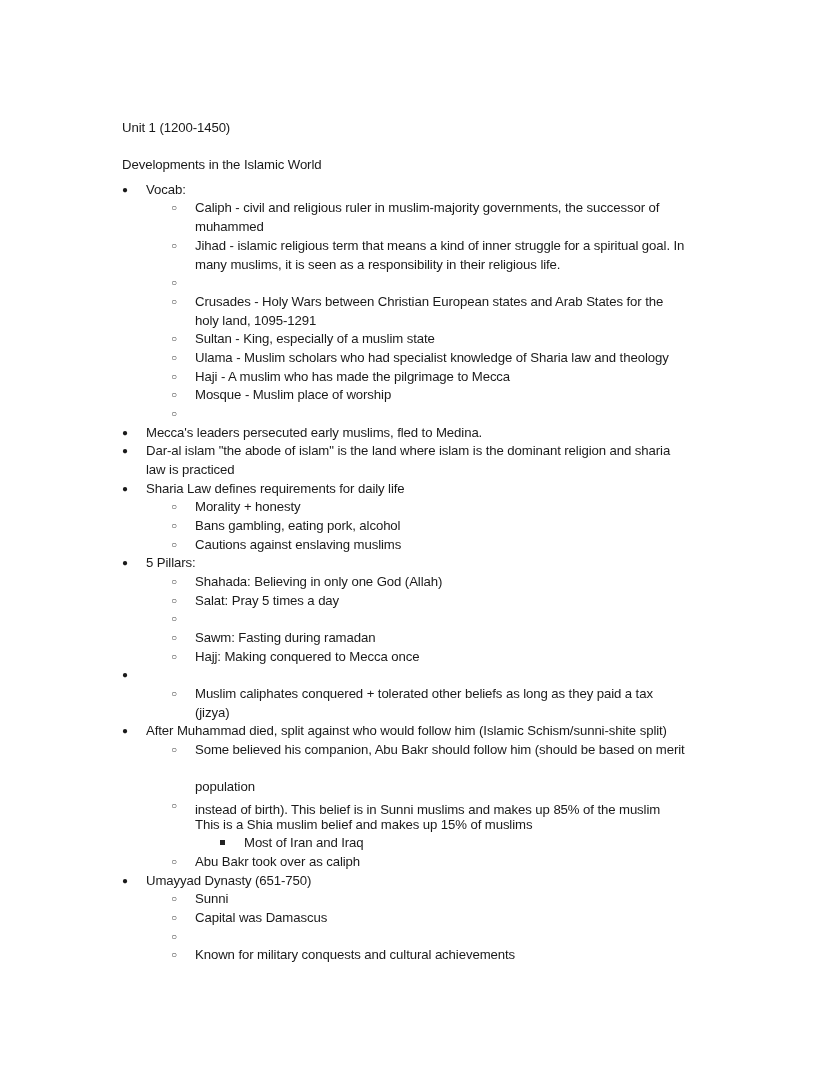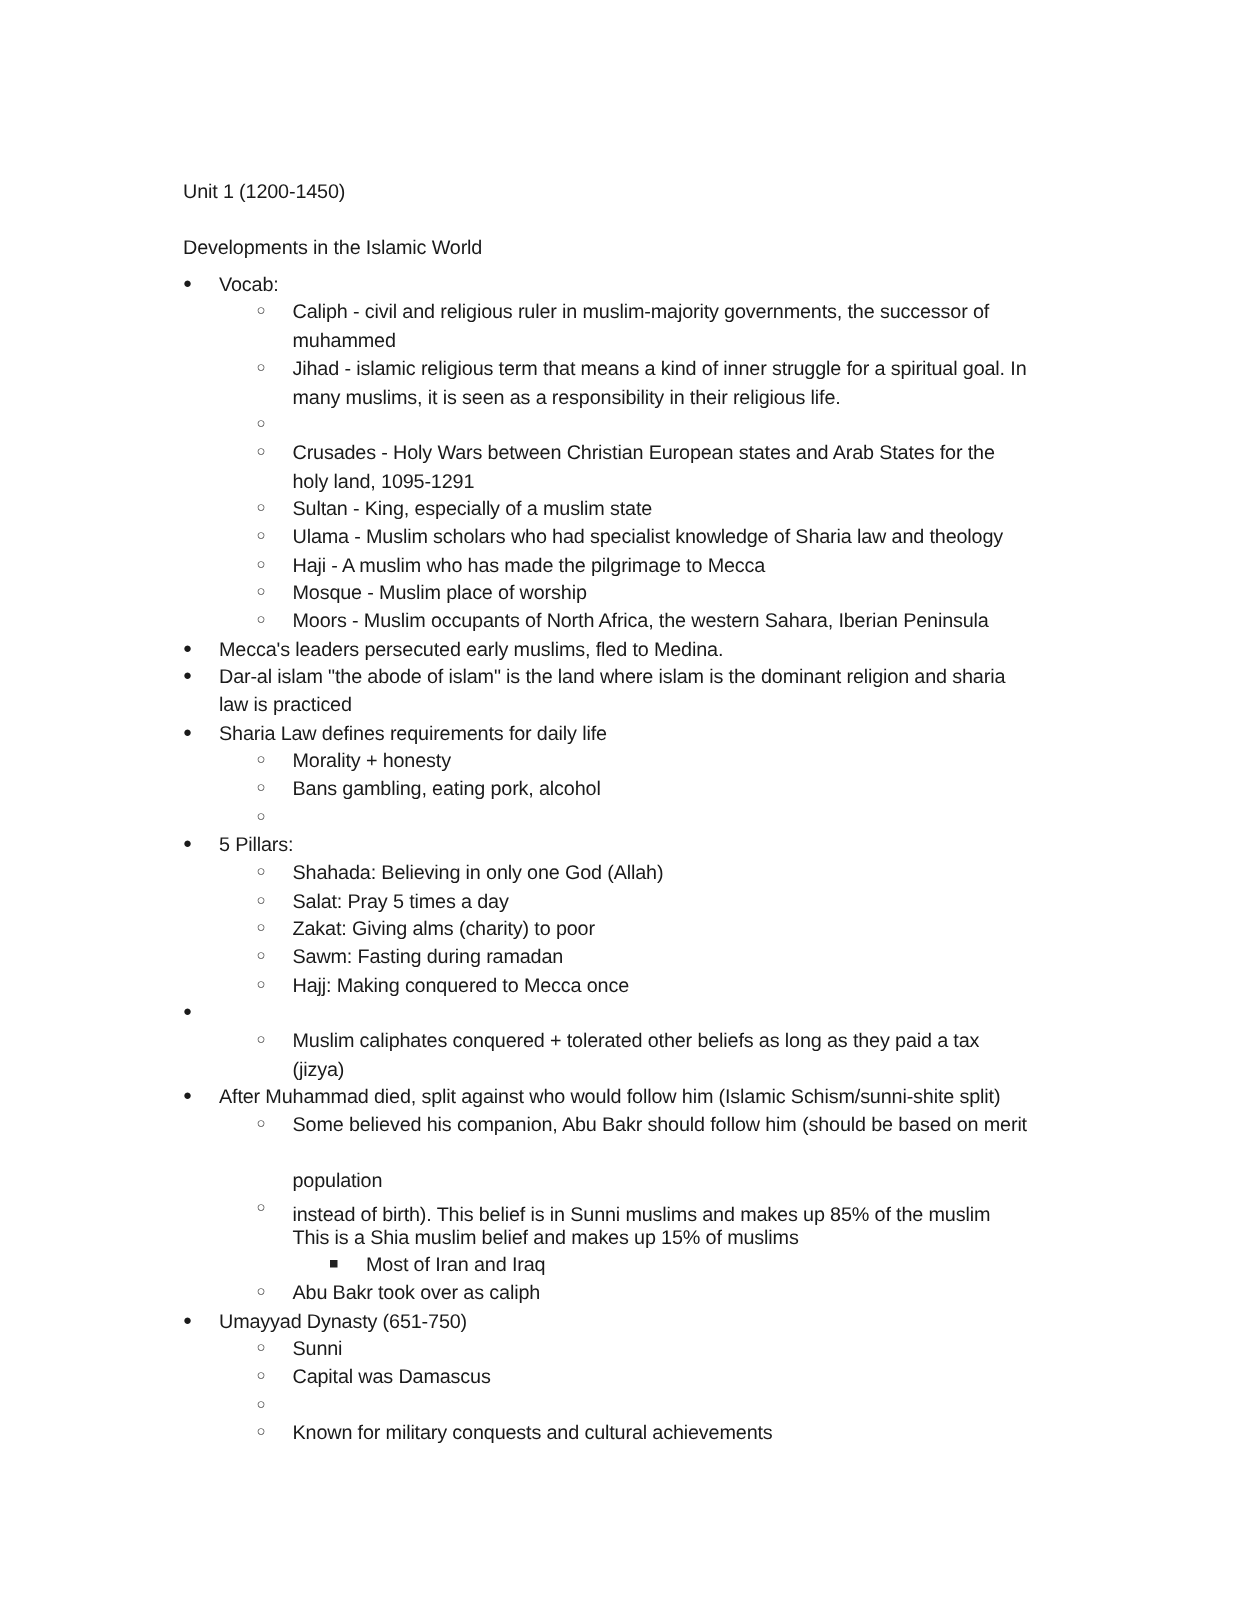--- a/index.html
+++ b/index.html
@@ -89,7 +89,6 @@
   <div class="line l2" style="top:385px">Mosque - Muslim place of worship</div>
 
   <div class="bullet b2" style="top:404px">○</div>
-  <div class="line l2" style="top:404px">Moors - Muslim occupants of North Africa, the western Sahara, Iberian Peninsula</div>
 
   <div class="bullet b1" style="top:423px">●</div>
   <div class="line l1" style="top:423px">Mecca's leaders persecuted early muslims, fled to Medina.</div>

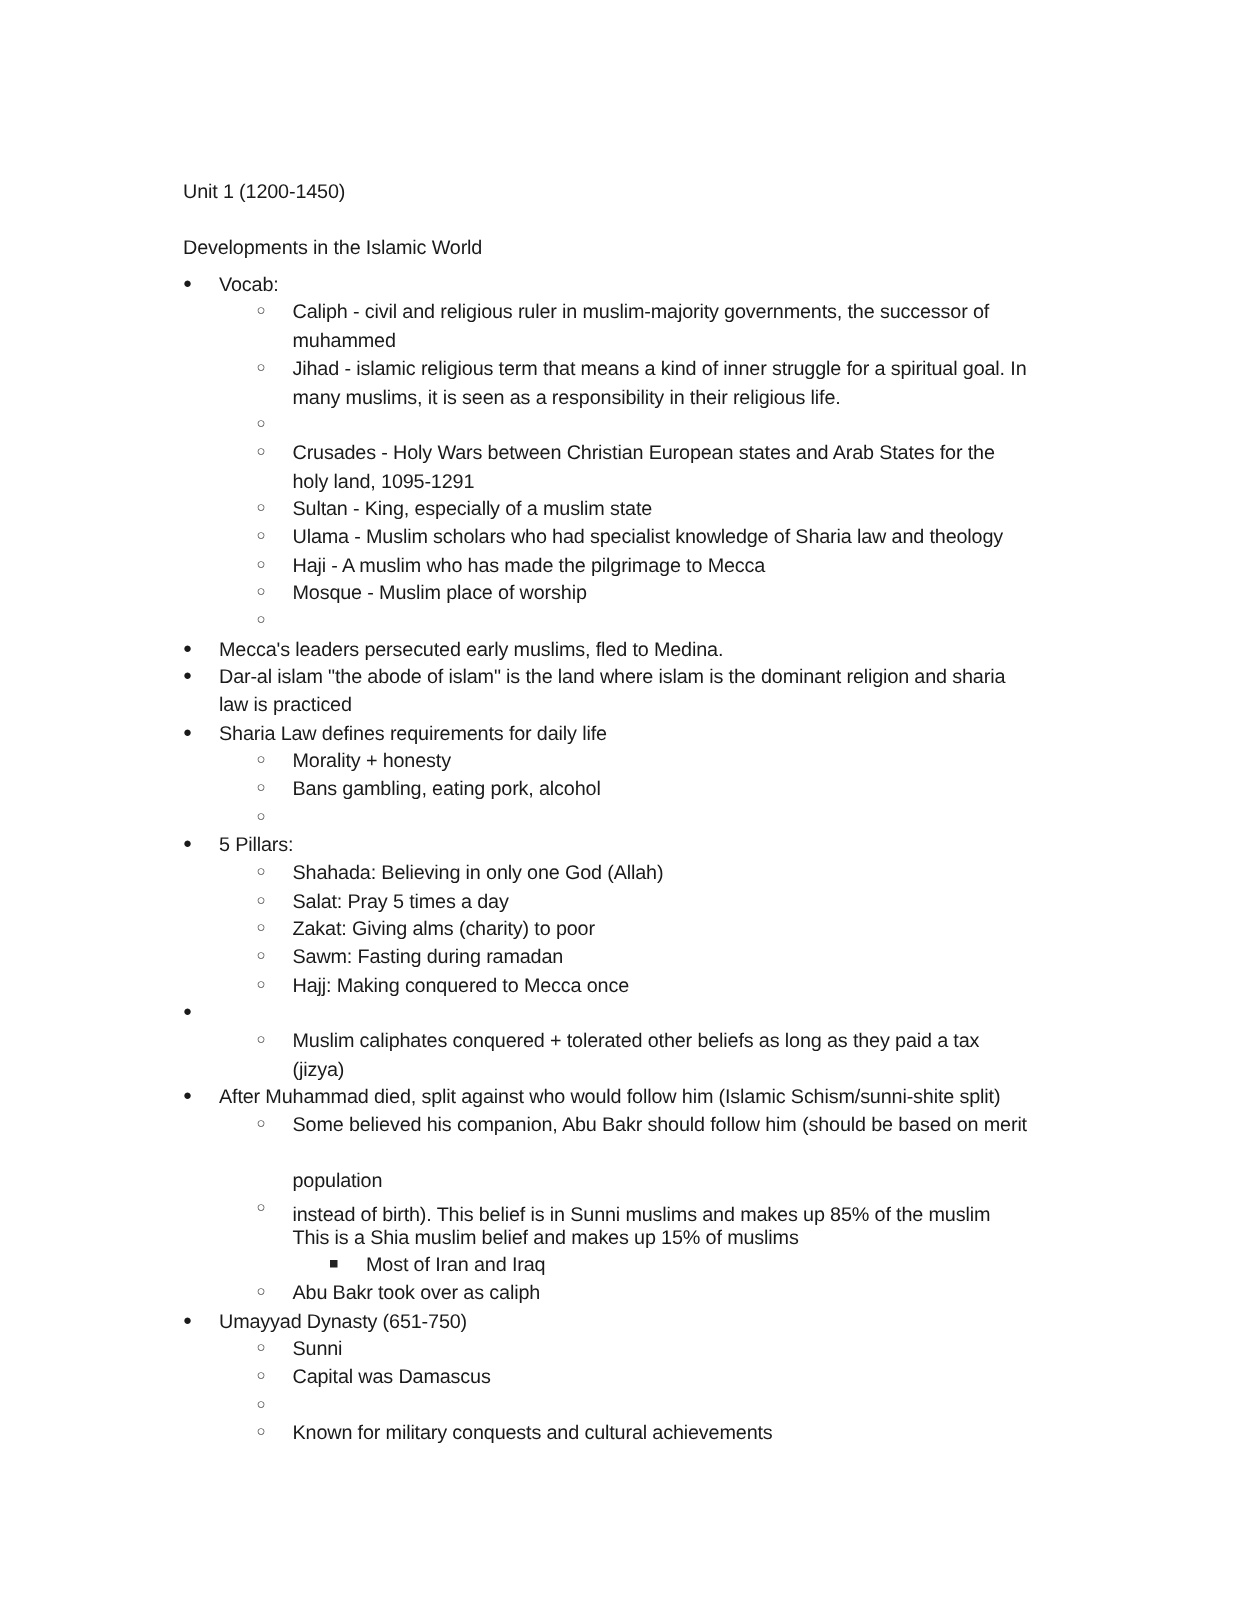--- a/index.html
+++ b/index.html
@@ -107,6 +107,7 @@
   <div class="line l2" style="top:516px">Bans gambling, eating pork, alcohol</div>
 
   <div class="bullet b2" style="top:535px">○</div>
+  <div class="line l2" style="top:535px">Cautions against enslaving muslims</div>
 
   <div class="bullet b1" style="top:553px">●</div>
   <div class="line l1" style="top:553px">5 Pillars:</div>

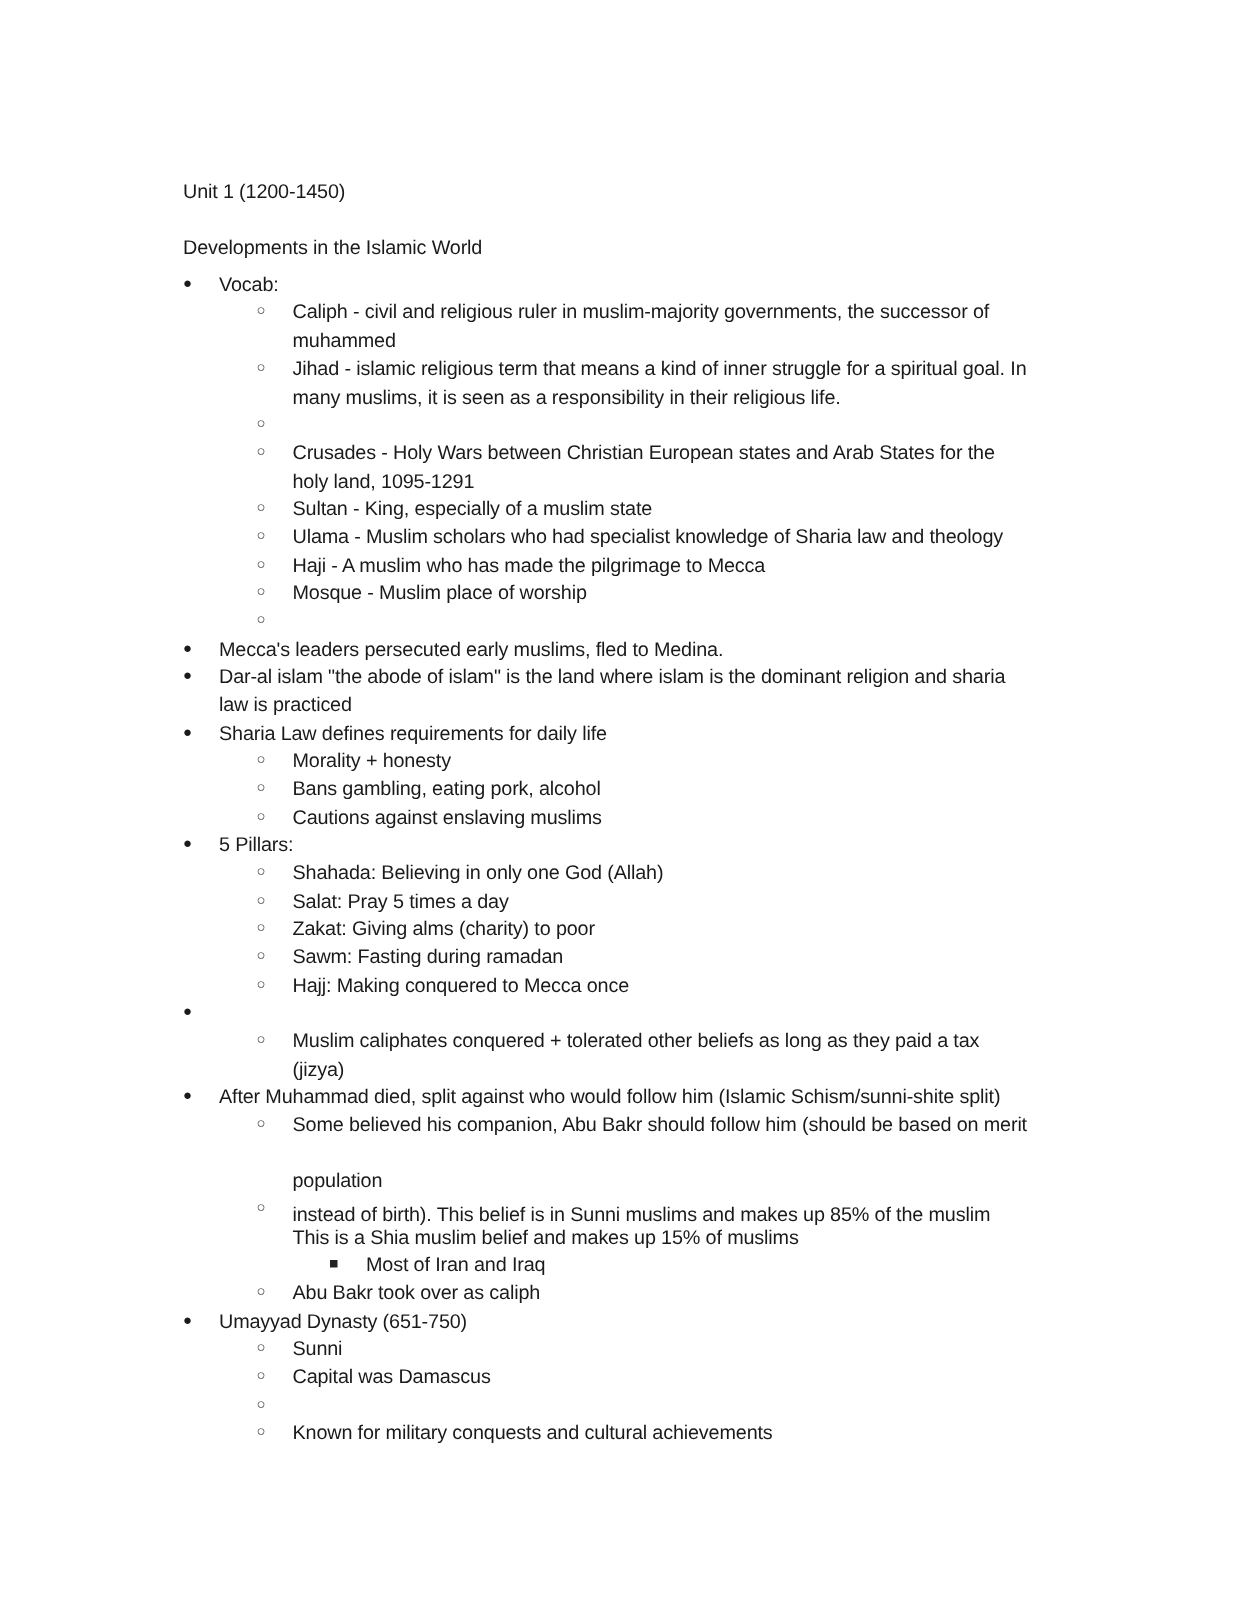--- a/index.html
+++ b/index.html
@@ -119,7 +119,6 @@
   <div class="line l2" style="top:591px">Salat: Pray 5 times a day</div>
 
   <div class="bullet b2" style="top:609px">○</div>
-  <div class="line l2" style="top:609px">Zakat: Giving alms (charity) to poor</div>
 
   <div class="bullet b2" style="top:628px">○</div>
   <div class="line l2" style="top:628px">Sawm: Fasting during ramadan</div>

